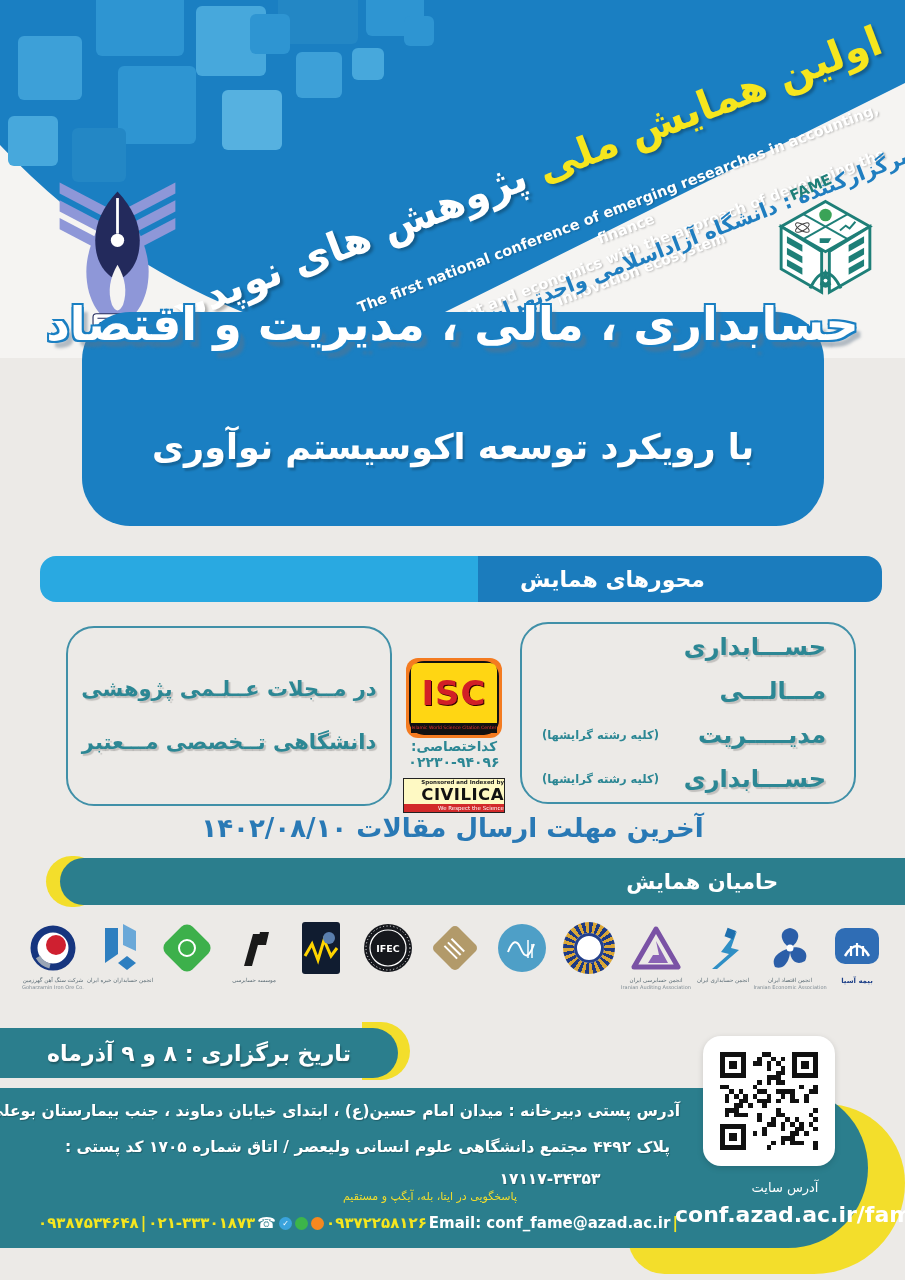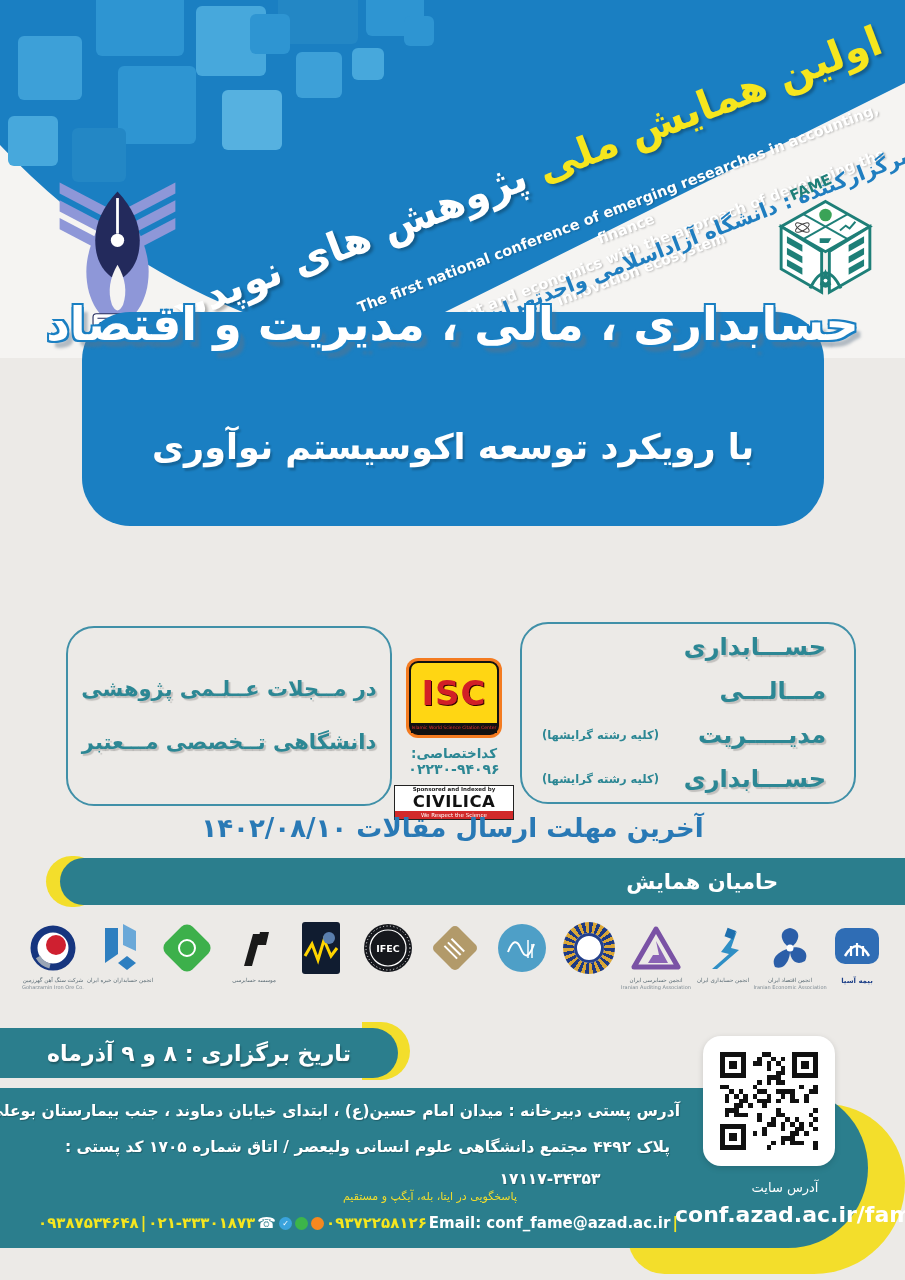--- a/index.html
+++ b/index.html
@@ -211,6 +211,9 @@
   <div class="abs big-title">حسابداری ، مالی ، مدیریت و اقتصاد</div>
   <div class="abs sub-title">با رویکرد توسعه اکوسیستم نوآوری</div>
 
+  <div class="abs topics-bar">
+    <span>محورهای همایش</span>
+  </div>
 
   <div class="abs box left-box">
     <div>در مــجلات عــلـمی پژوهشی</div>

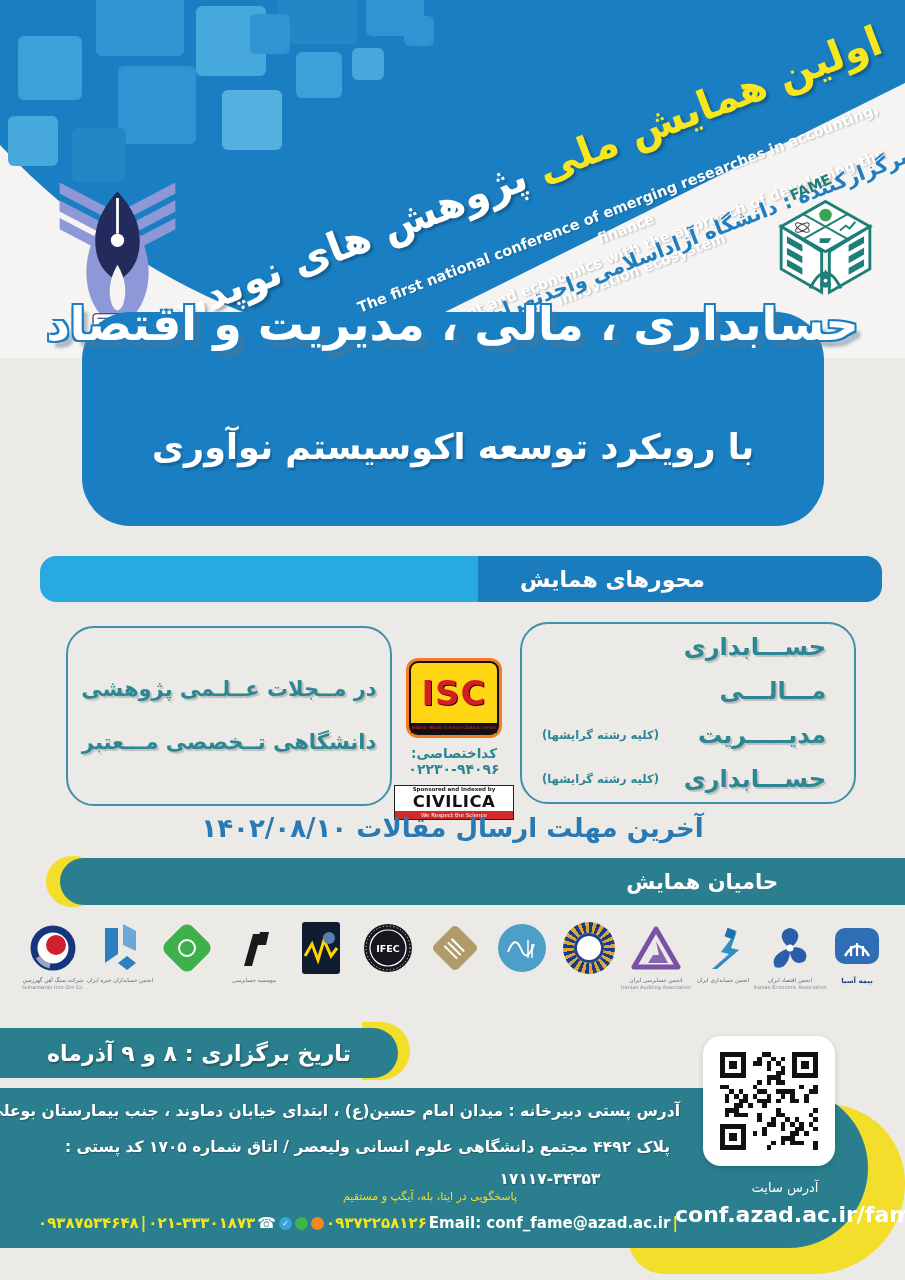--- a/index.html
+++ b/index.html
@@ -53,7 +53,7 @@
   
   .isc-block{left:402px;top:658px;width:104px;display:flex;flex-direction:column;align-items:center;}
   .isc-logo{width:96px;height:80px;background:#f47b20;border-radius:12px;padding:3px;box-sizing:border-box;}
-  .isc-inner{width:100%;height:100%;background:#111;border-radius:9px;padding:2px;box-sizing:border-box;
+  .isc-inner{width:100%;height:100%;background:#111;border-radius:15px;padding:2px;box-sizing:border-box;
              display:flex;flex-direction:column;}
   .isc-yellow{flex:1;background:#ffd613;border-radius:7px 7px 0 0;display:flex;align-items:center;justify-content:center;
               color:#d21f26;font-weight:bold;font-size:34px;letter-spacing:1px;

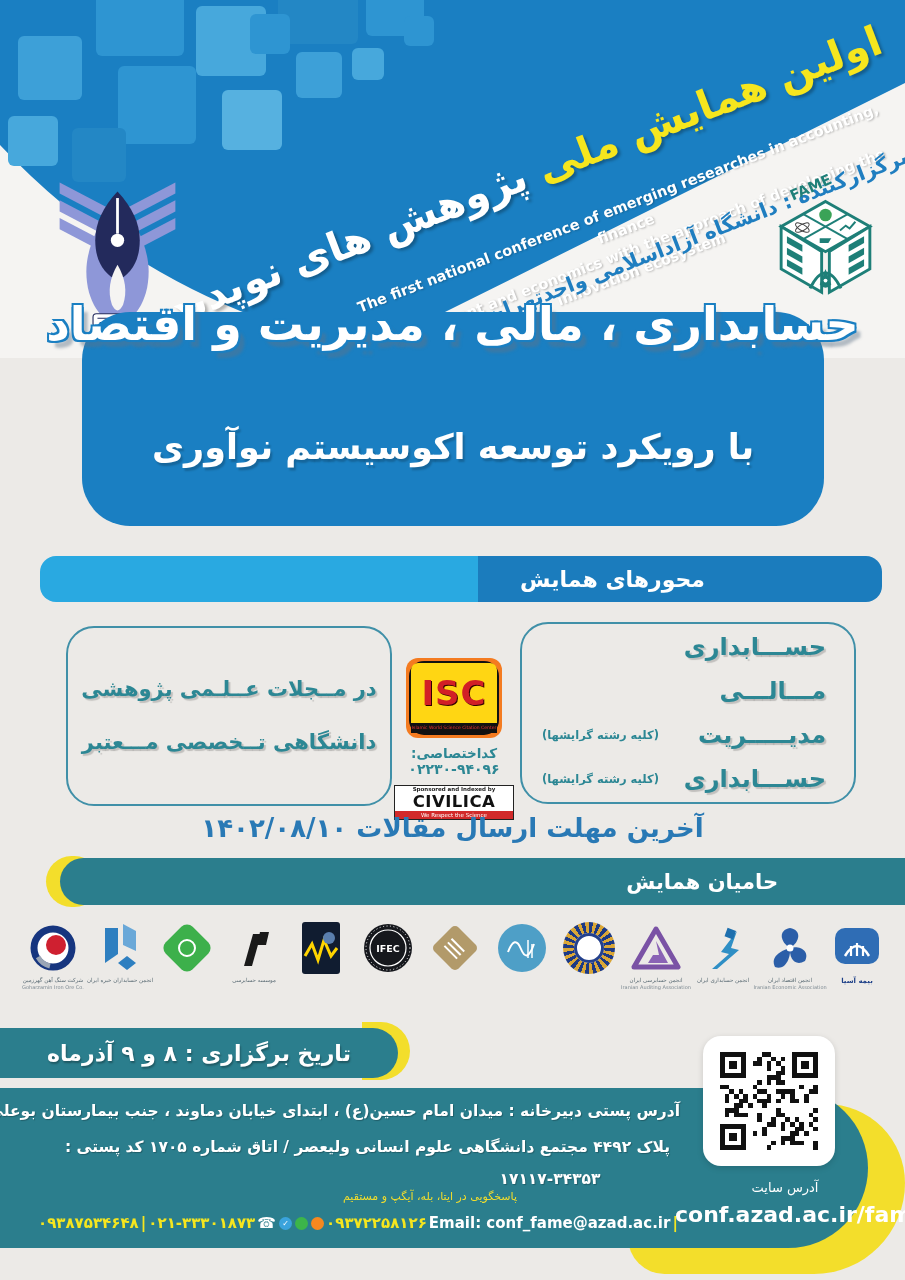--- a/index.html
+++ b/index.html
@@ -59,7 +59,7 @@
               color:#d21f26;font-weight:bold;font-size:34px;letter-spacing:1px;
               text-shadow:1px 1px 0 #300;}
   .isc-strip{height:10px;background:#111;color:#e33;font-size:4.5px;text-align:center;line-height:10px;white-space:nowrap;overflow:hidden;}
-  .isc-code-label{margin-top:7px;color:#2c8794;font-weight:bold;font-size:13.5px;direction:rtl;}
+  .isc-code-label{color:#2c8794;font-weight:bold;font-size:13.5px;direction:rtl;}
   .isc-code{color:#2c8794;font-weight:bold;font-size:14px;letter-spacing:1px;direction:ltr;}
   .civilica{margin-top:8px;width:120px;border:1.5px solid #222;background:#ffffff;box-sizing:border-box;text-align:center;}
   .civ-top{font-size:5.5px;font-weight:bold;color:#222;line-height:7px;white-space:nowrap;overflow:hidden;}

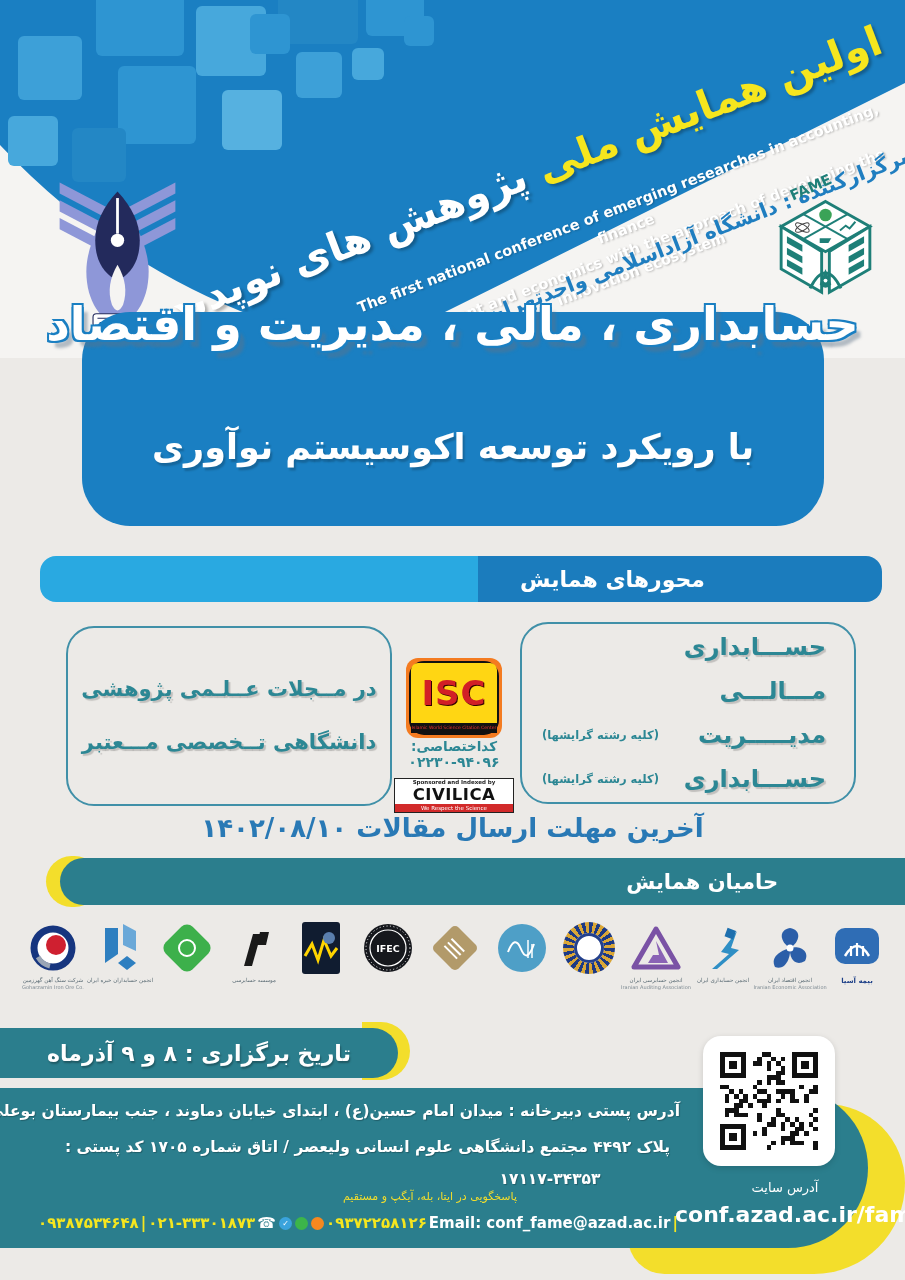--- a/index.html
+++ b/index.html
@@ -61,7 +61,7 @@
   .isc-strip{height:10px;background:#111;color:#e33;font-size:4.5px;text-align:center;line-height:10px;white-space:nowrap;overflow:hidden;}
   .isc-code-label{color:#2c8794;font-weight:bold;font-size:13.5px;direction:rtl;}
   .isc-code{color:#2c8794;font-weight:bold;font-size:14px;letter-spacing:1px;direction:ltr;}
-  .civilica{margin-top:8px;width:120px;border:1.5px solid #222;background:#ffffff;box-sizing:border-box;text-align:center;}
+  .civilica{margin-top:8px;width:102px;border:1.5px solid #222;background:#fef9c3;box-sizing:border-box;text-align:right;}
   .civ-top{font-size:5.5px;font-weight:bold;color:#222;line-height:7px;white-space:nowrap;overflow:hidden;}
   .civ-name{font-size:16.5px;font-weight:bold;color:#111;letter-spacing:.5px;line-height:18px;}
   .civ-bottom{background:#d22a2a;color:#fff;font-size:5.5px;line-height:8px;white-space:nowrap;overflow:hidden;}

